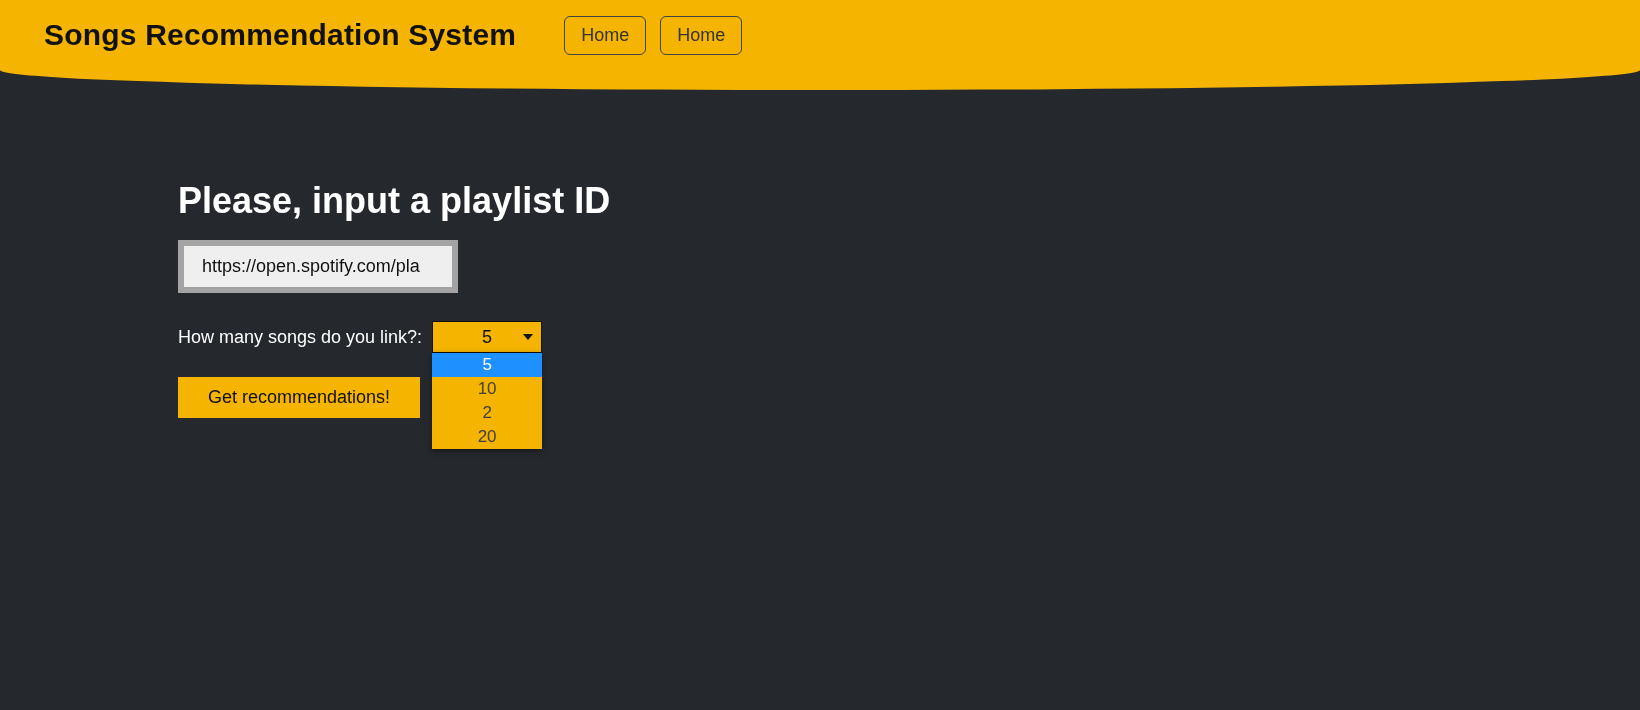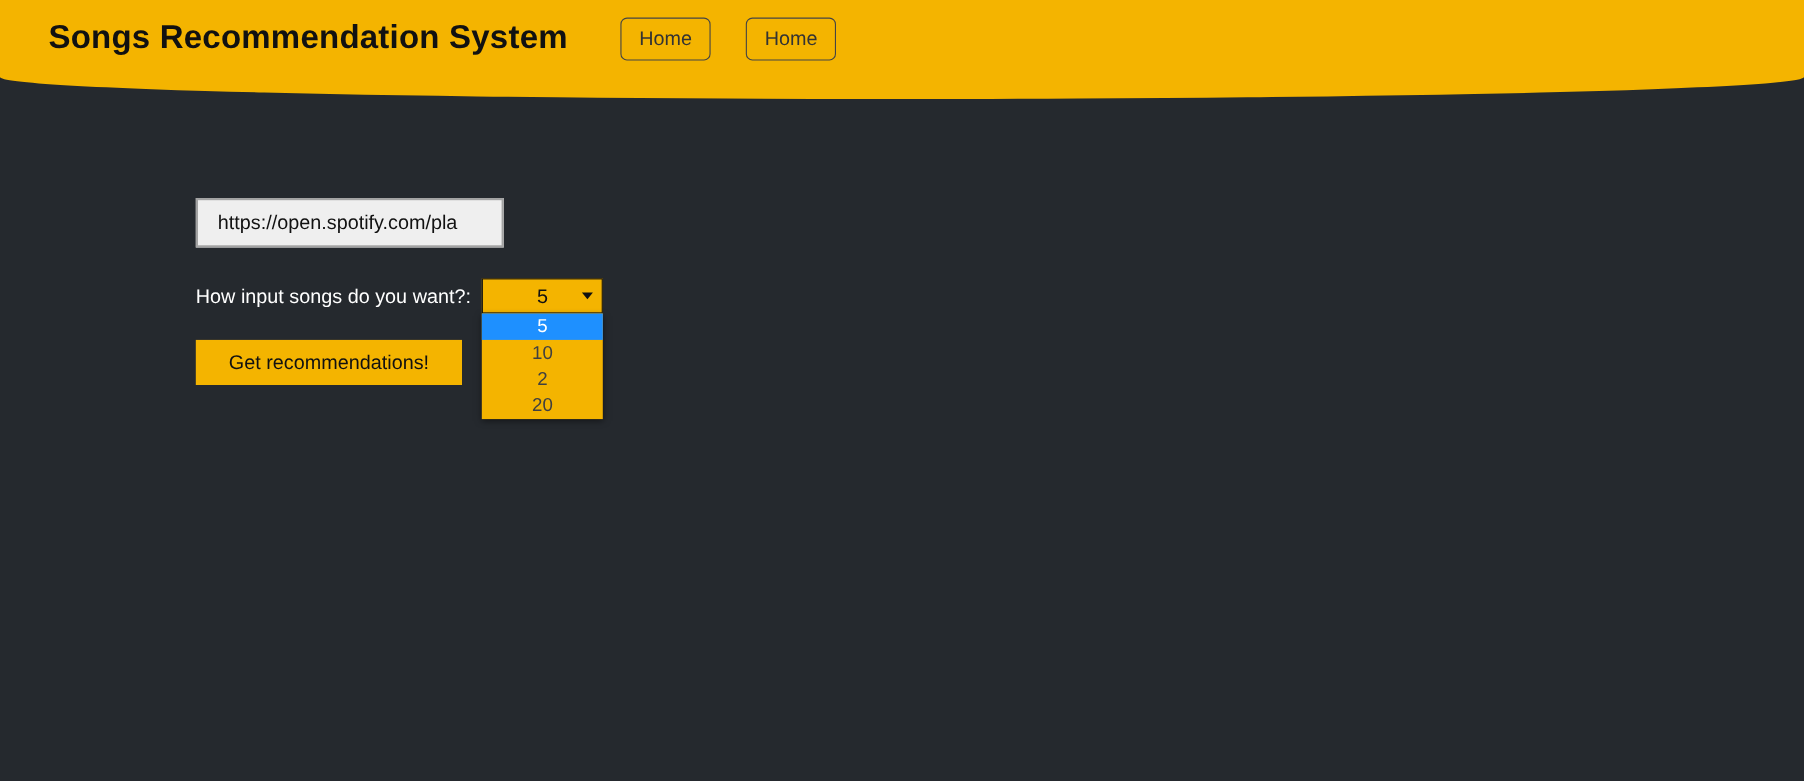--- a/index.html
+++ b/index.html
@@ -47,7 +47,7 @@
   }
   .nav {
     display: flex;
-    gap: 32px;
+    gap: 14px;
     padding-left: 48px;
   }
   .nav-btn {

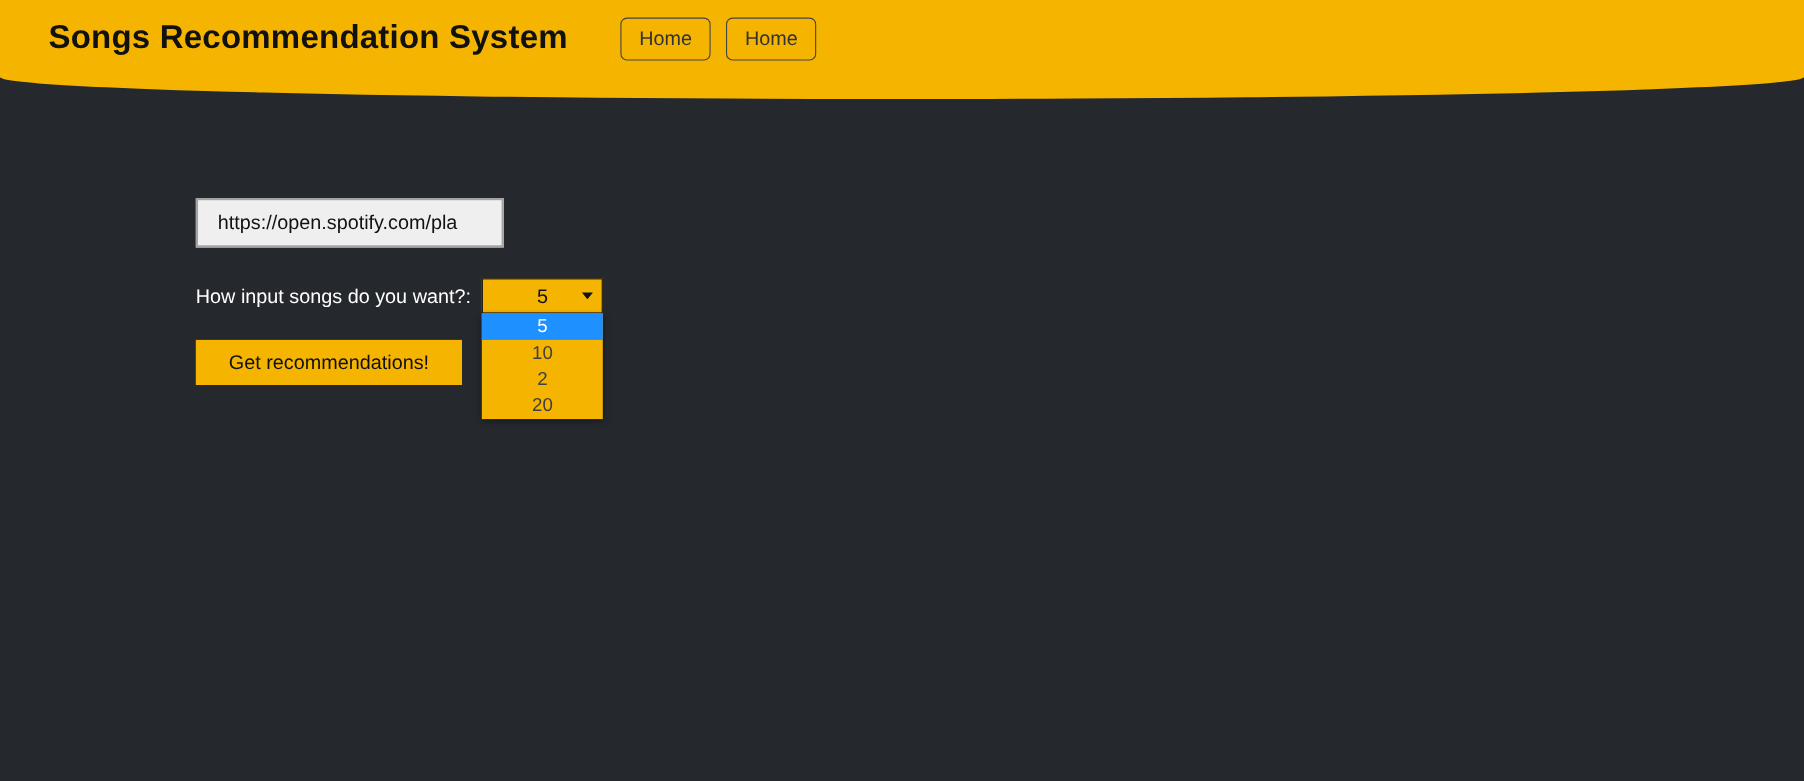--- a/index.html
+++ b/index.html
@@ -171,6 +171,7 @@
 </div>
 
 <div class="main">
+  <h1 class="heading">Please, input a playlist ID</h1>
 
   <input type="text" class="url-input" value="https://open.spotify.com/pla" style="">
 

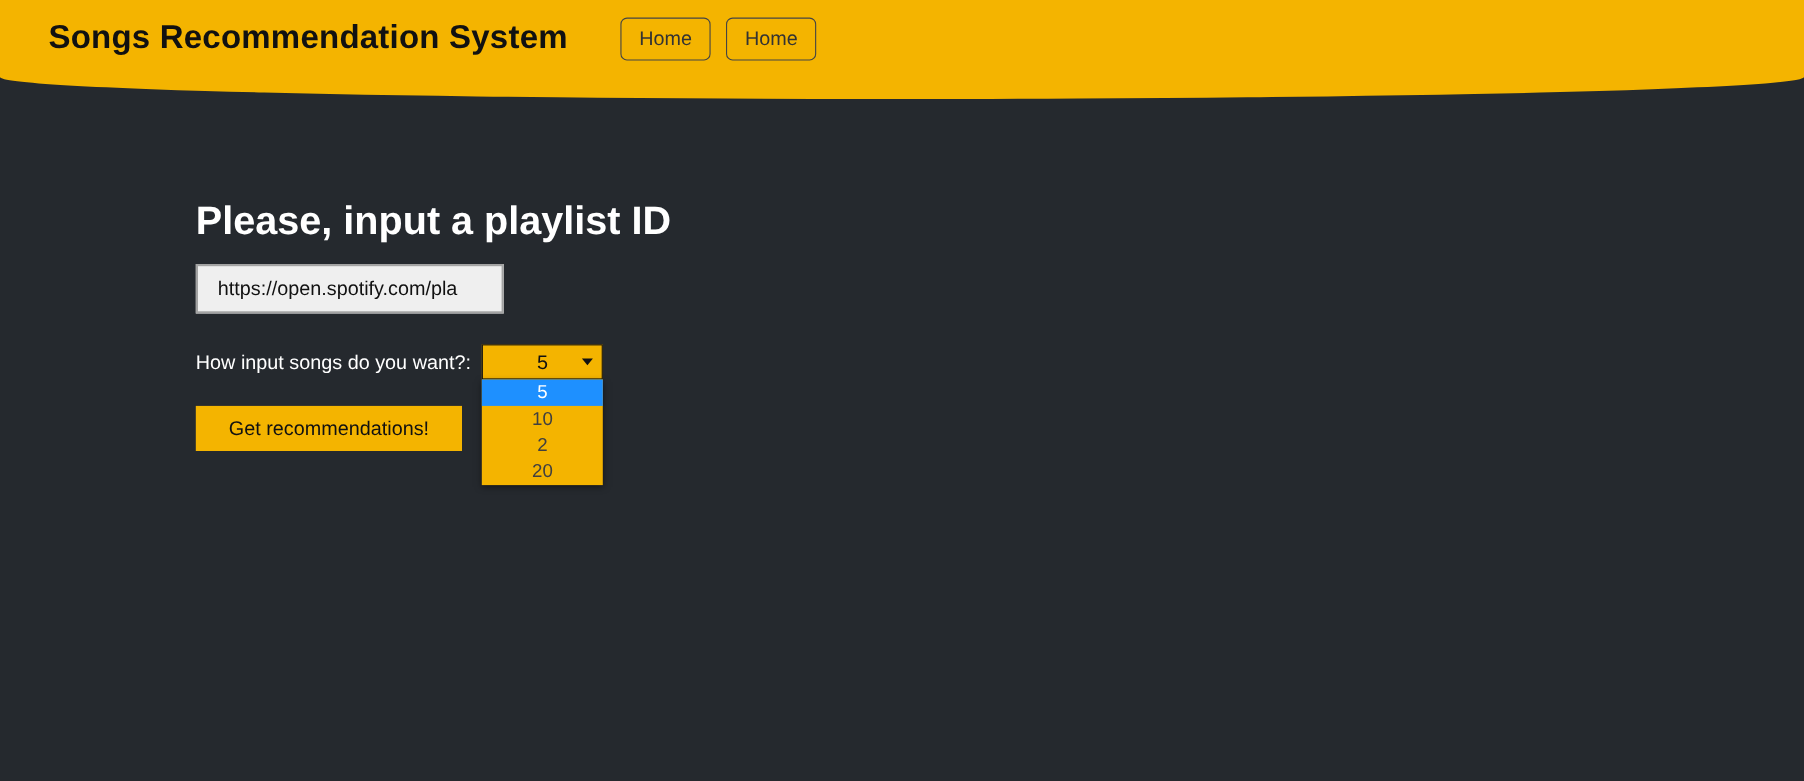--- a/index.html
+++ b/index.html
@@ -75,7 +75,7 @@
     padding: 10px 18px;
     color: #111;
     background: #efefef;
-    border: 2px solid #a3a3a3;
+    border: 6px solid #a3a3a3;
   }
   .helper {
     margin-top: 22px;

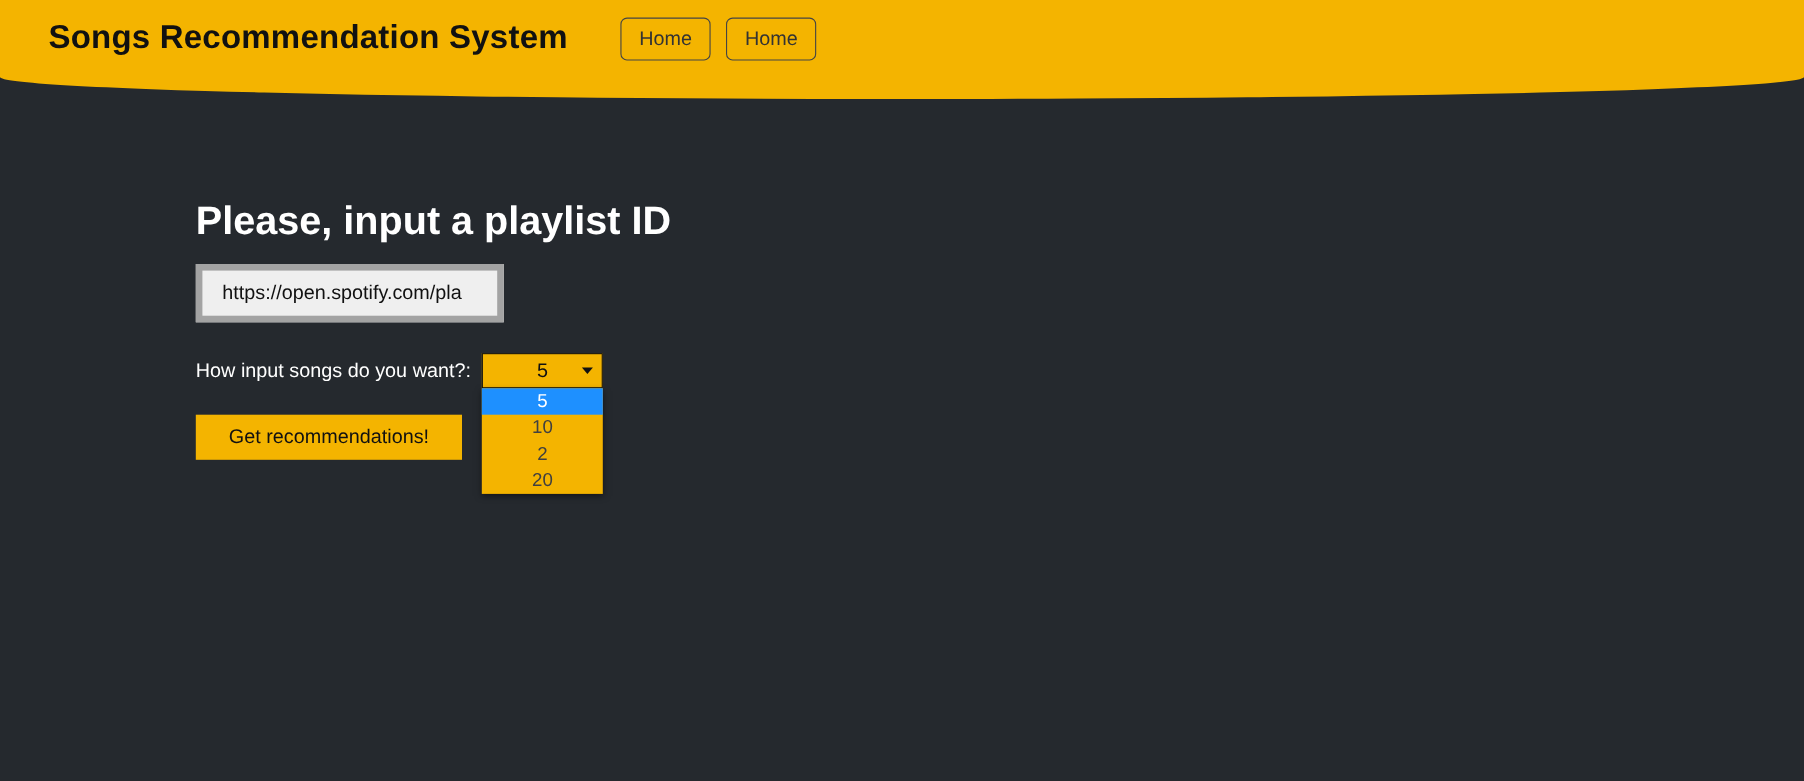--- a/index.html
+++ b/index.html
@@ -178,7 +178,7 @@
 
 
   <div class="form-row">
-    <span>How input songs do you want?:</span>
+    <span>How many songs do you link?:</span>
     <div class="select-box">
       <div class="select-closed">
         <span>5</span>

